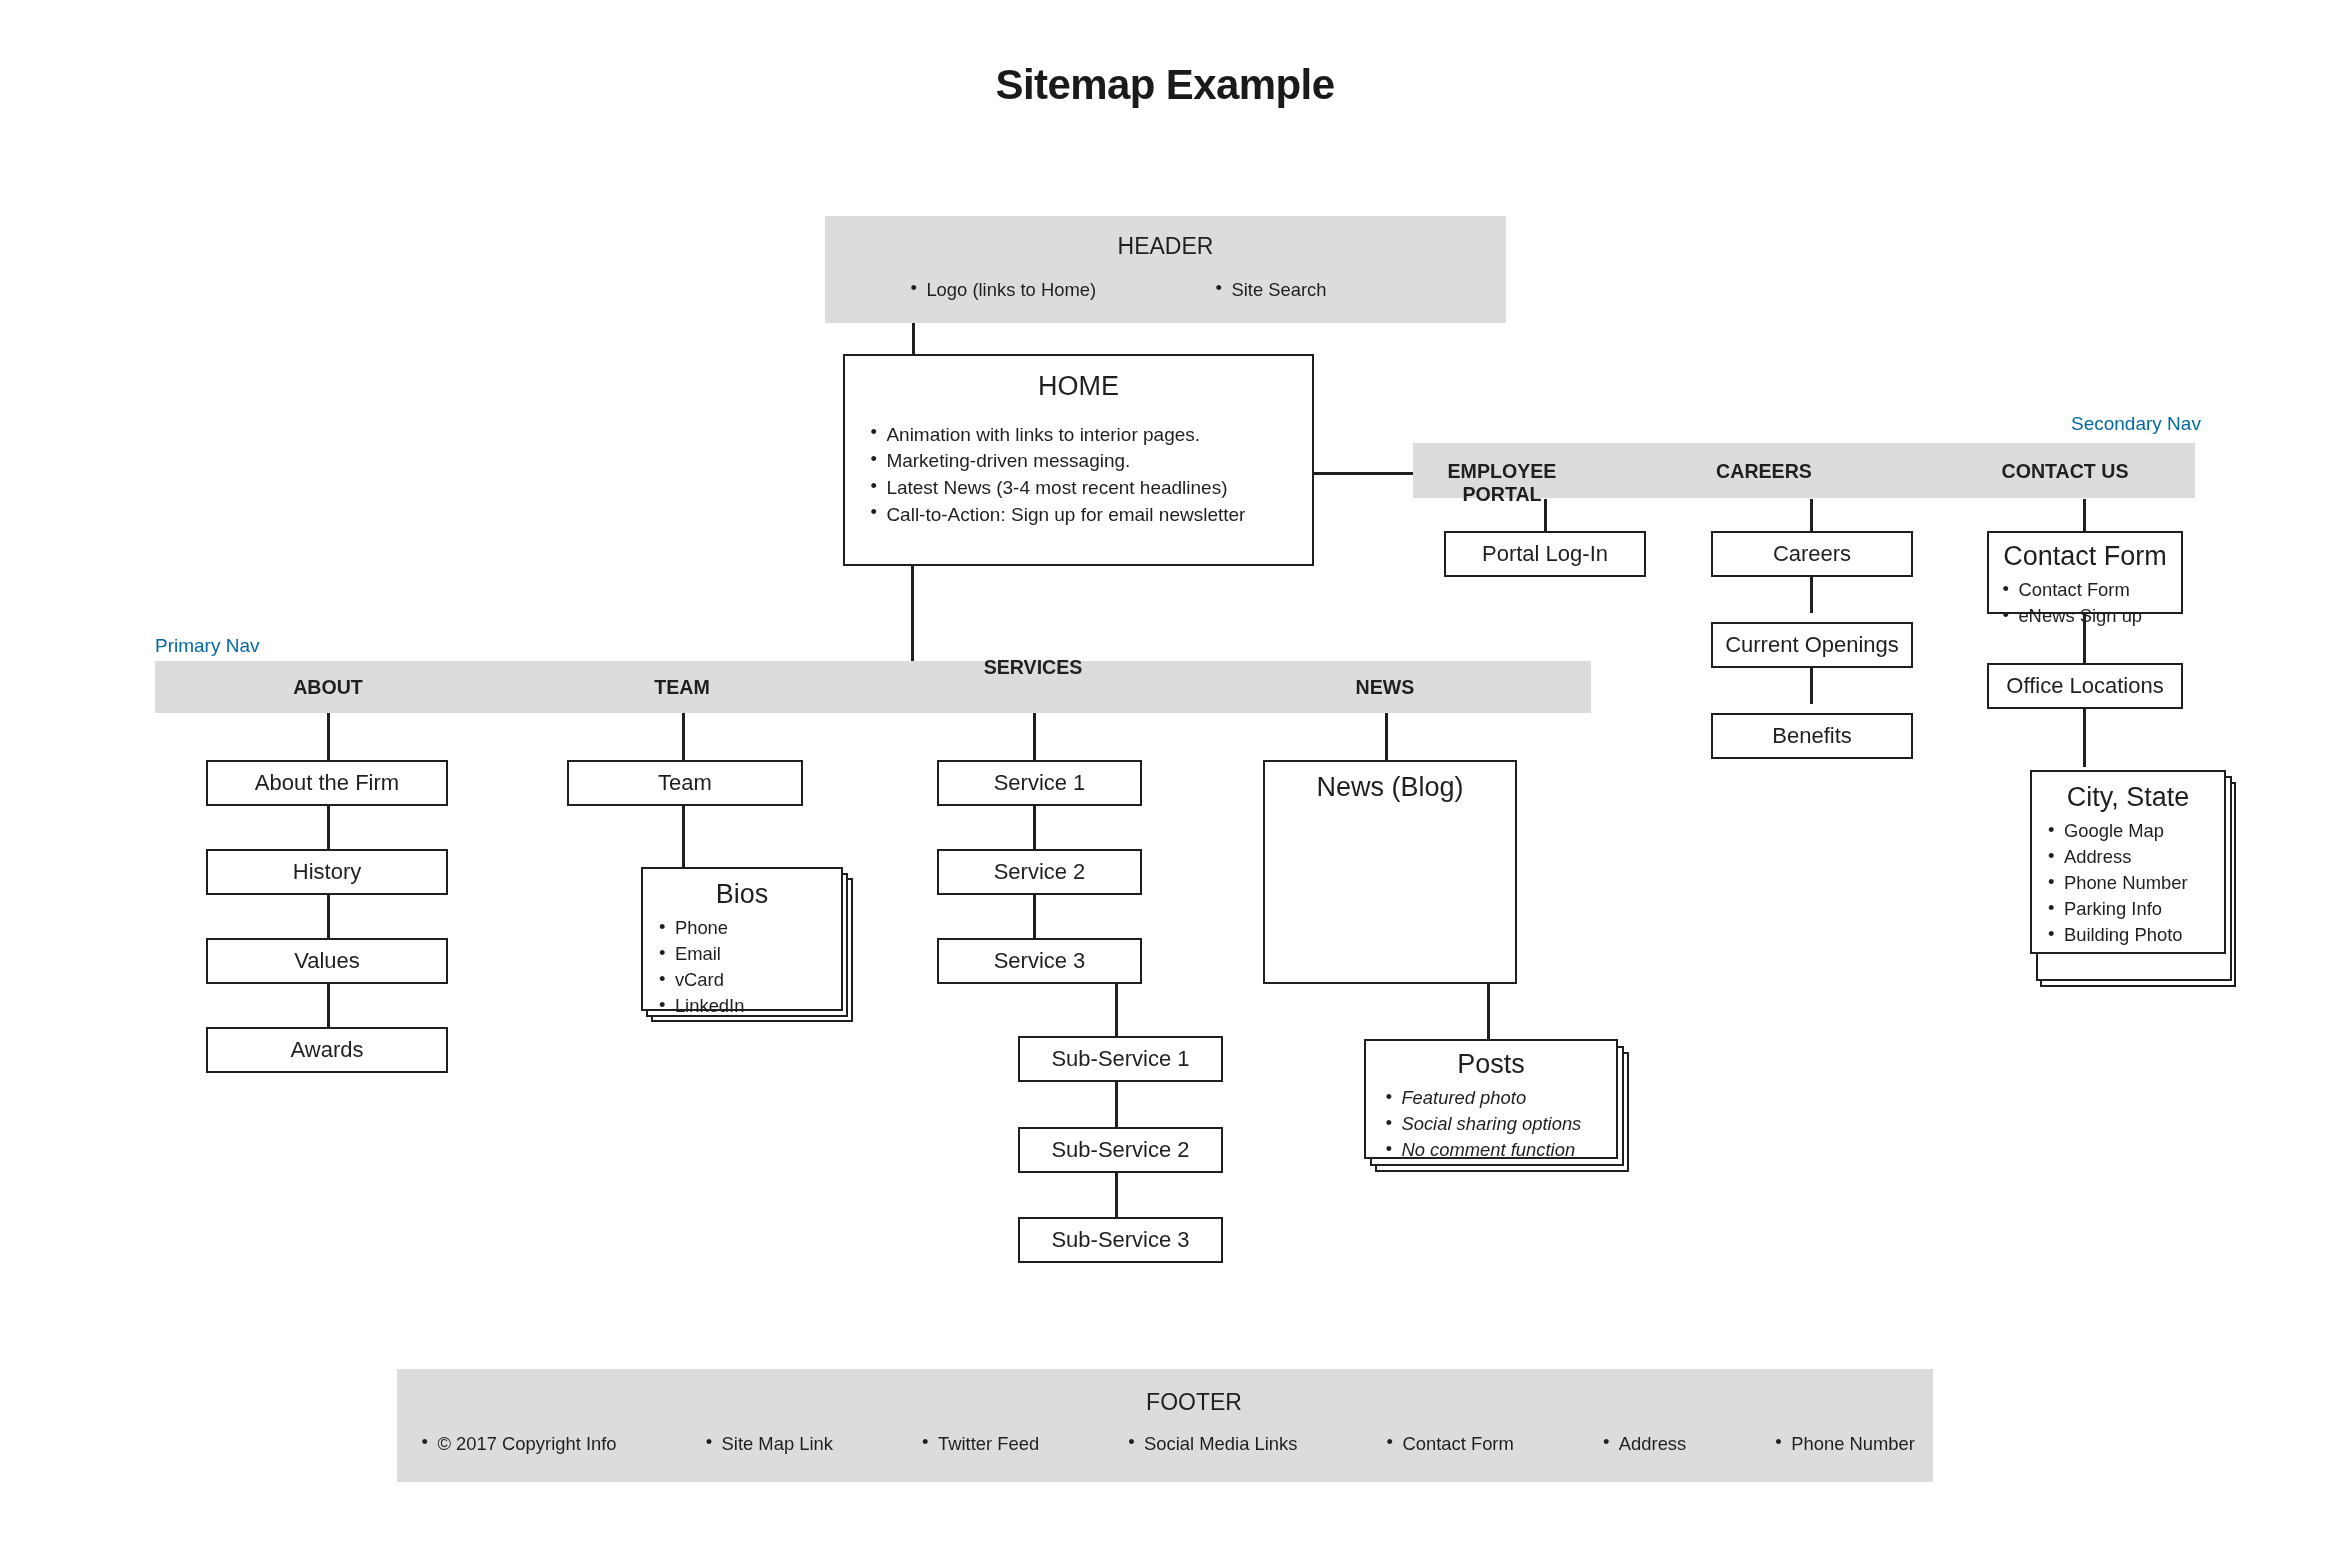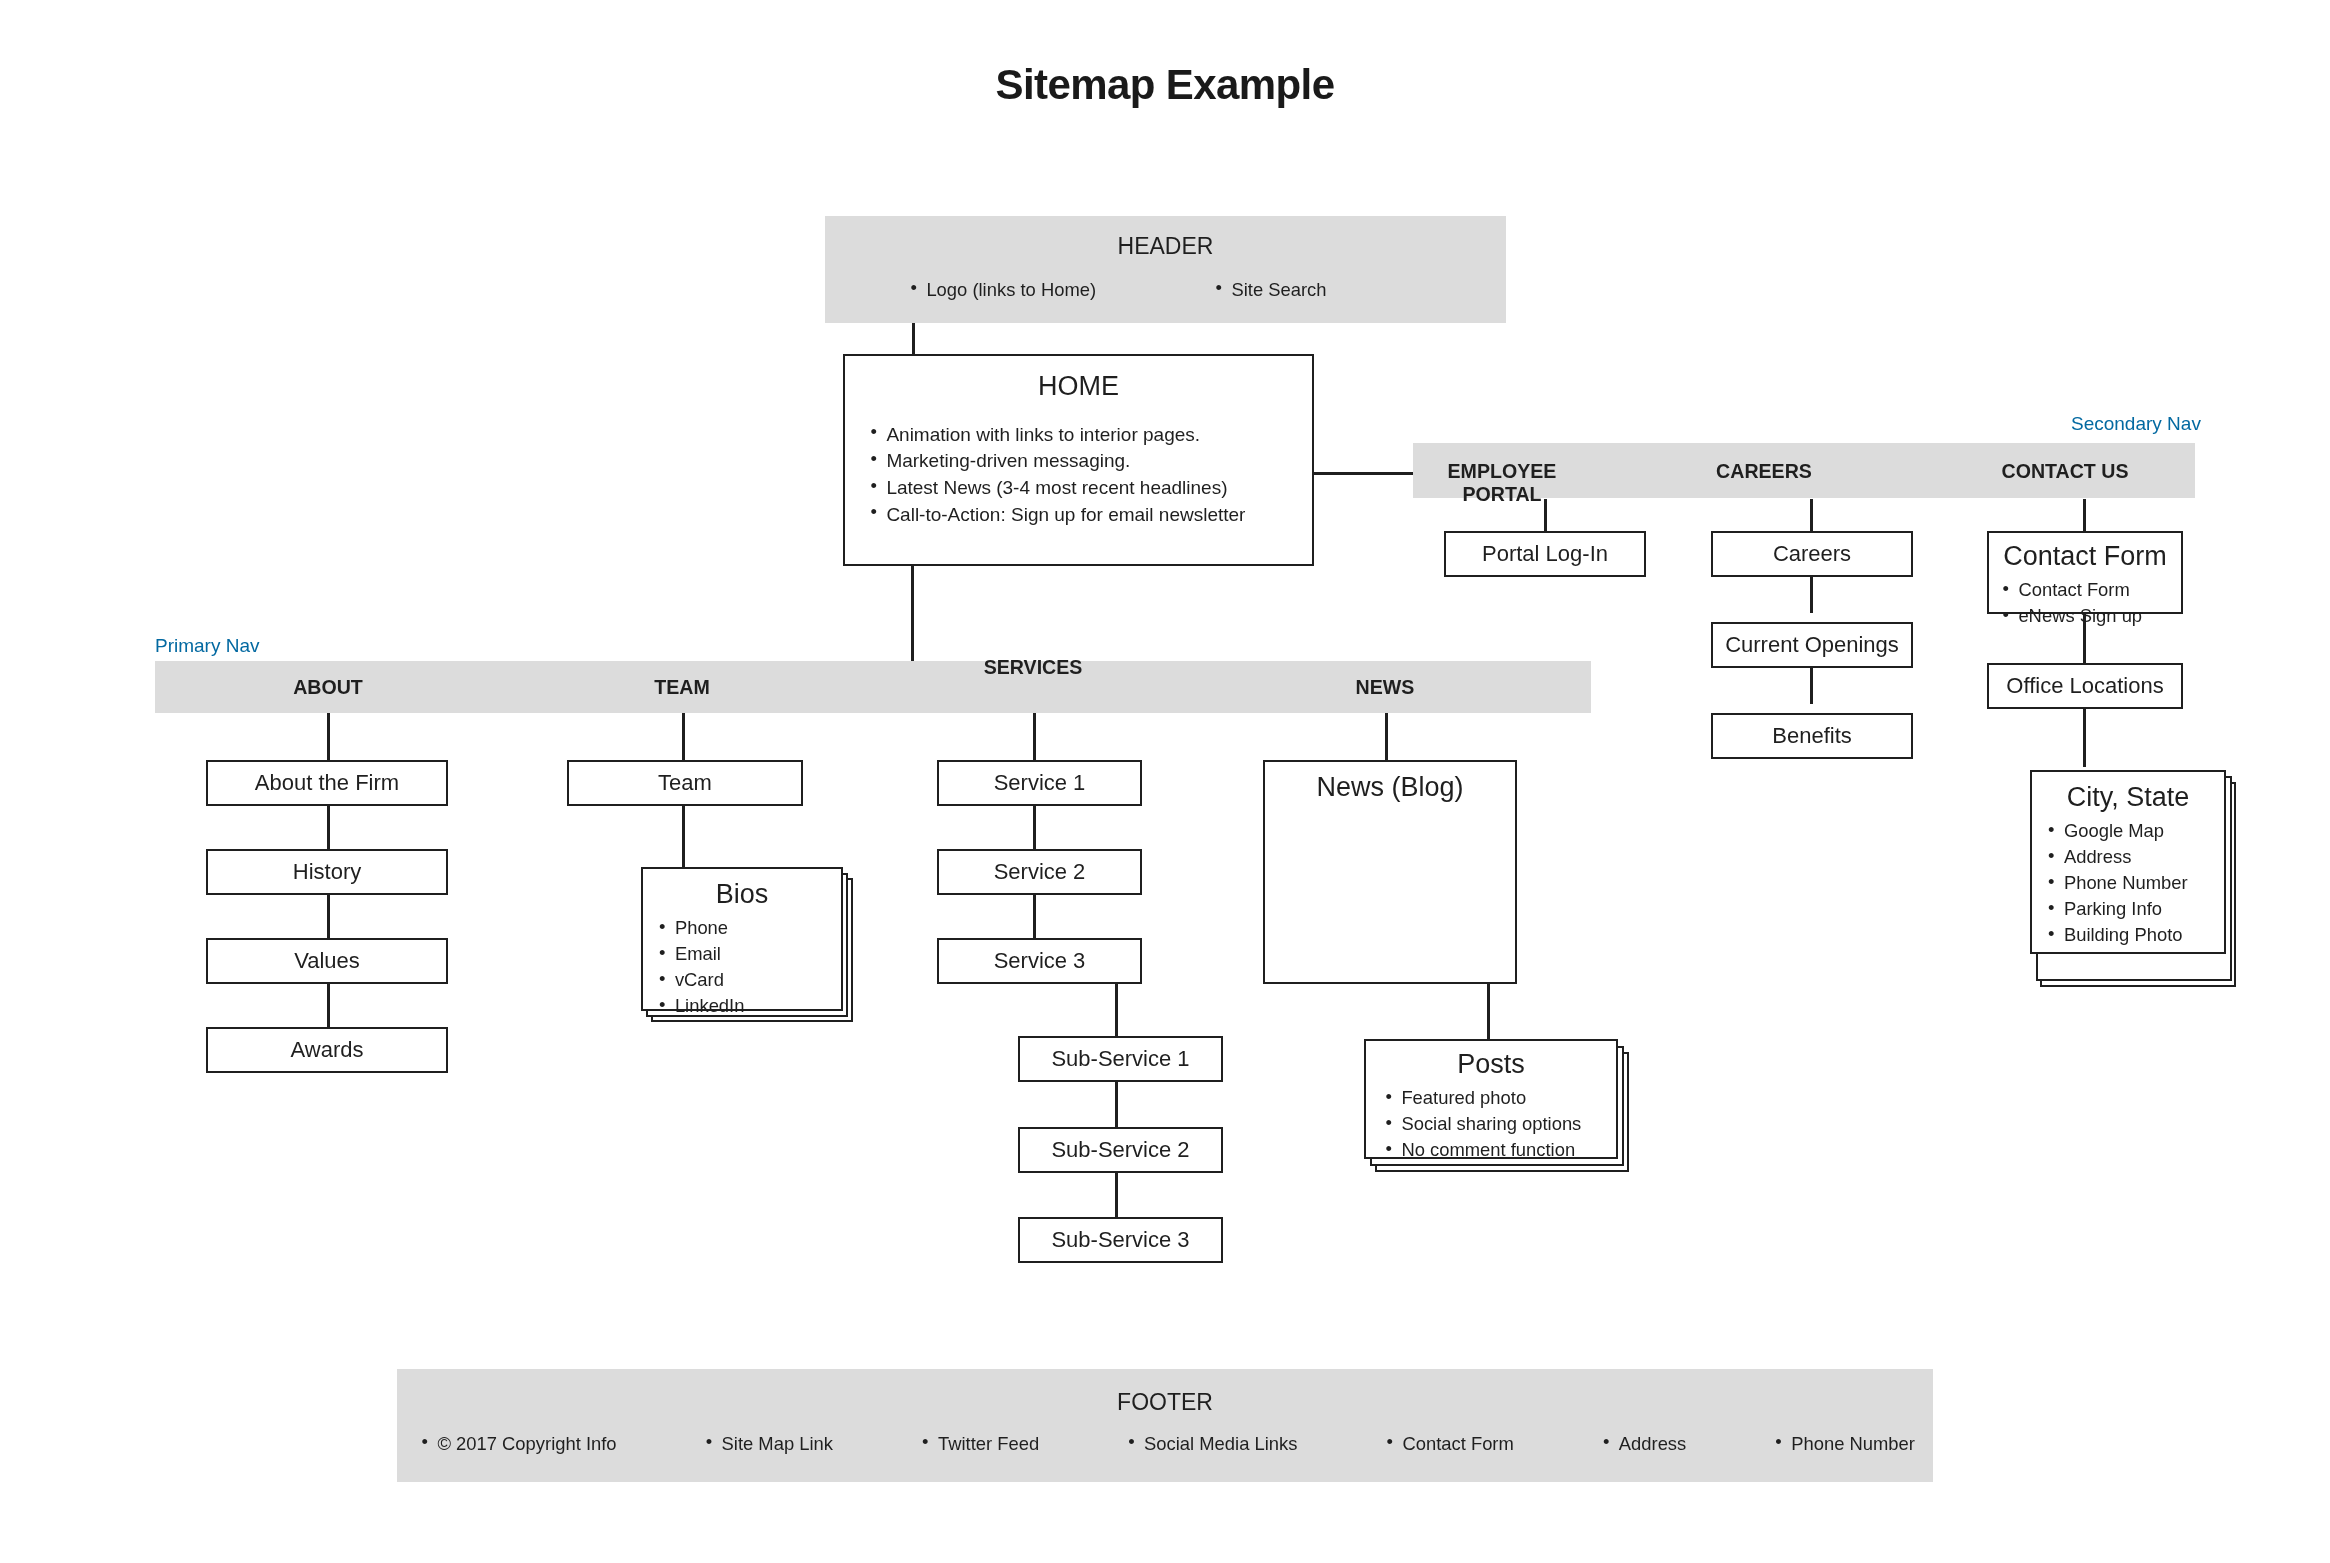--- a/index.html
+++ b/index.html
@@ -206,7 +206,7 @@
   <div class="stack-sheet" style="left:1370px;top:1046px;width:254px;height:120px;"></div>
   <div class="box" style="left:1364px;top:1039px;width:254px;height:120px;">
     <div class="box-title" style="margin-top:7.4px;">Posts</div>
-    <ul class="bl" style="margin:3.7px 0 0 17px;">
+    <ul class="bl" style="margin:3.7px 0 0 17px;font-style:italic;">
       <li>Featured photo</li>
       <li>Social sharing options</li>
       <li>No comment function</li>

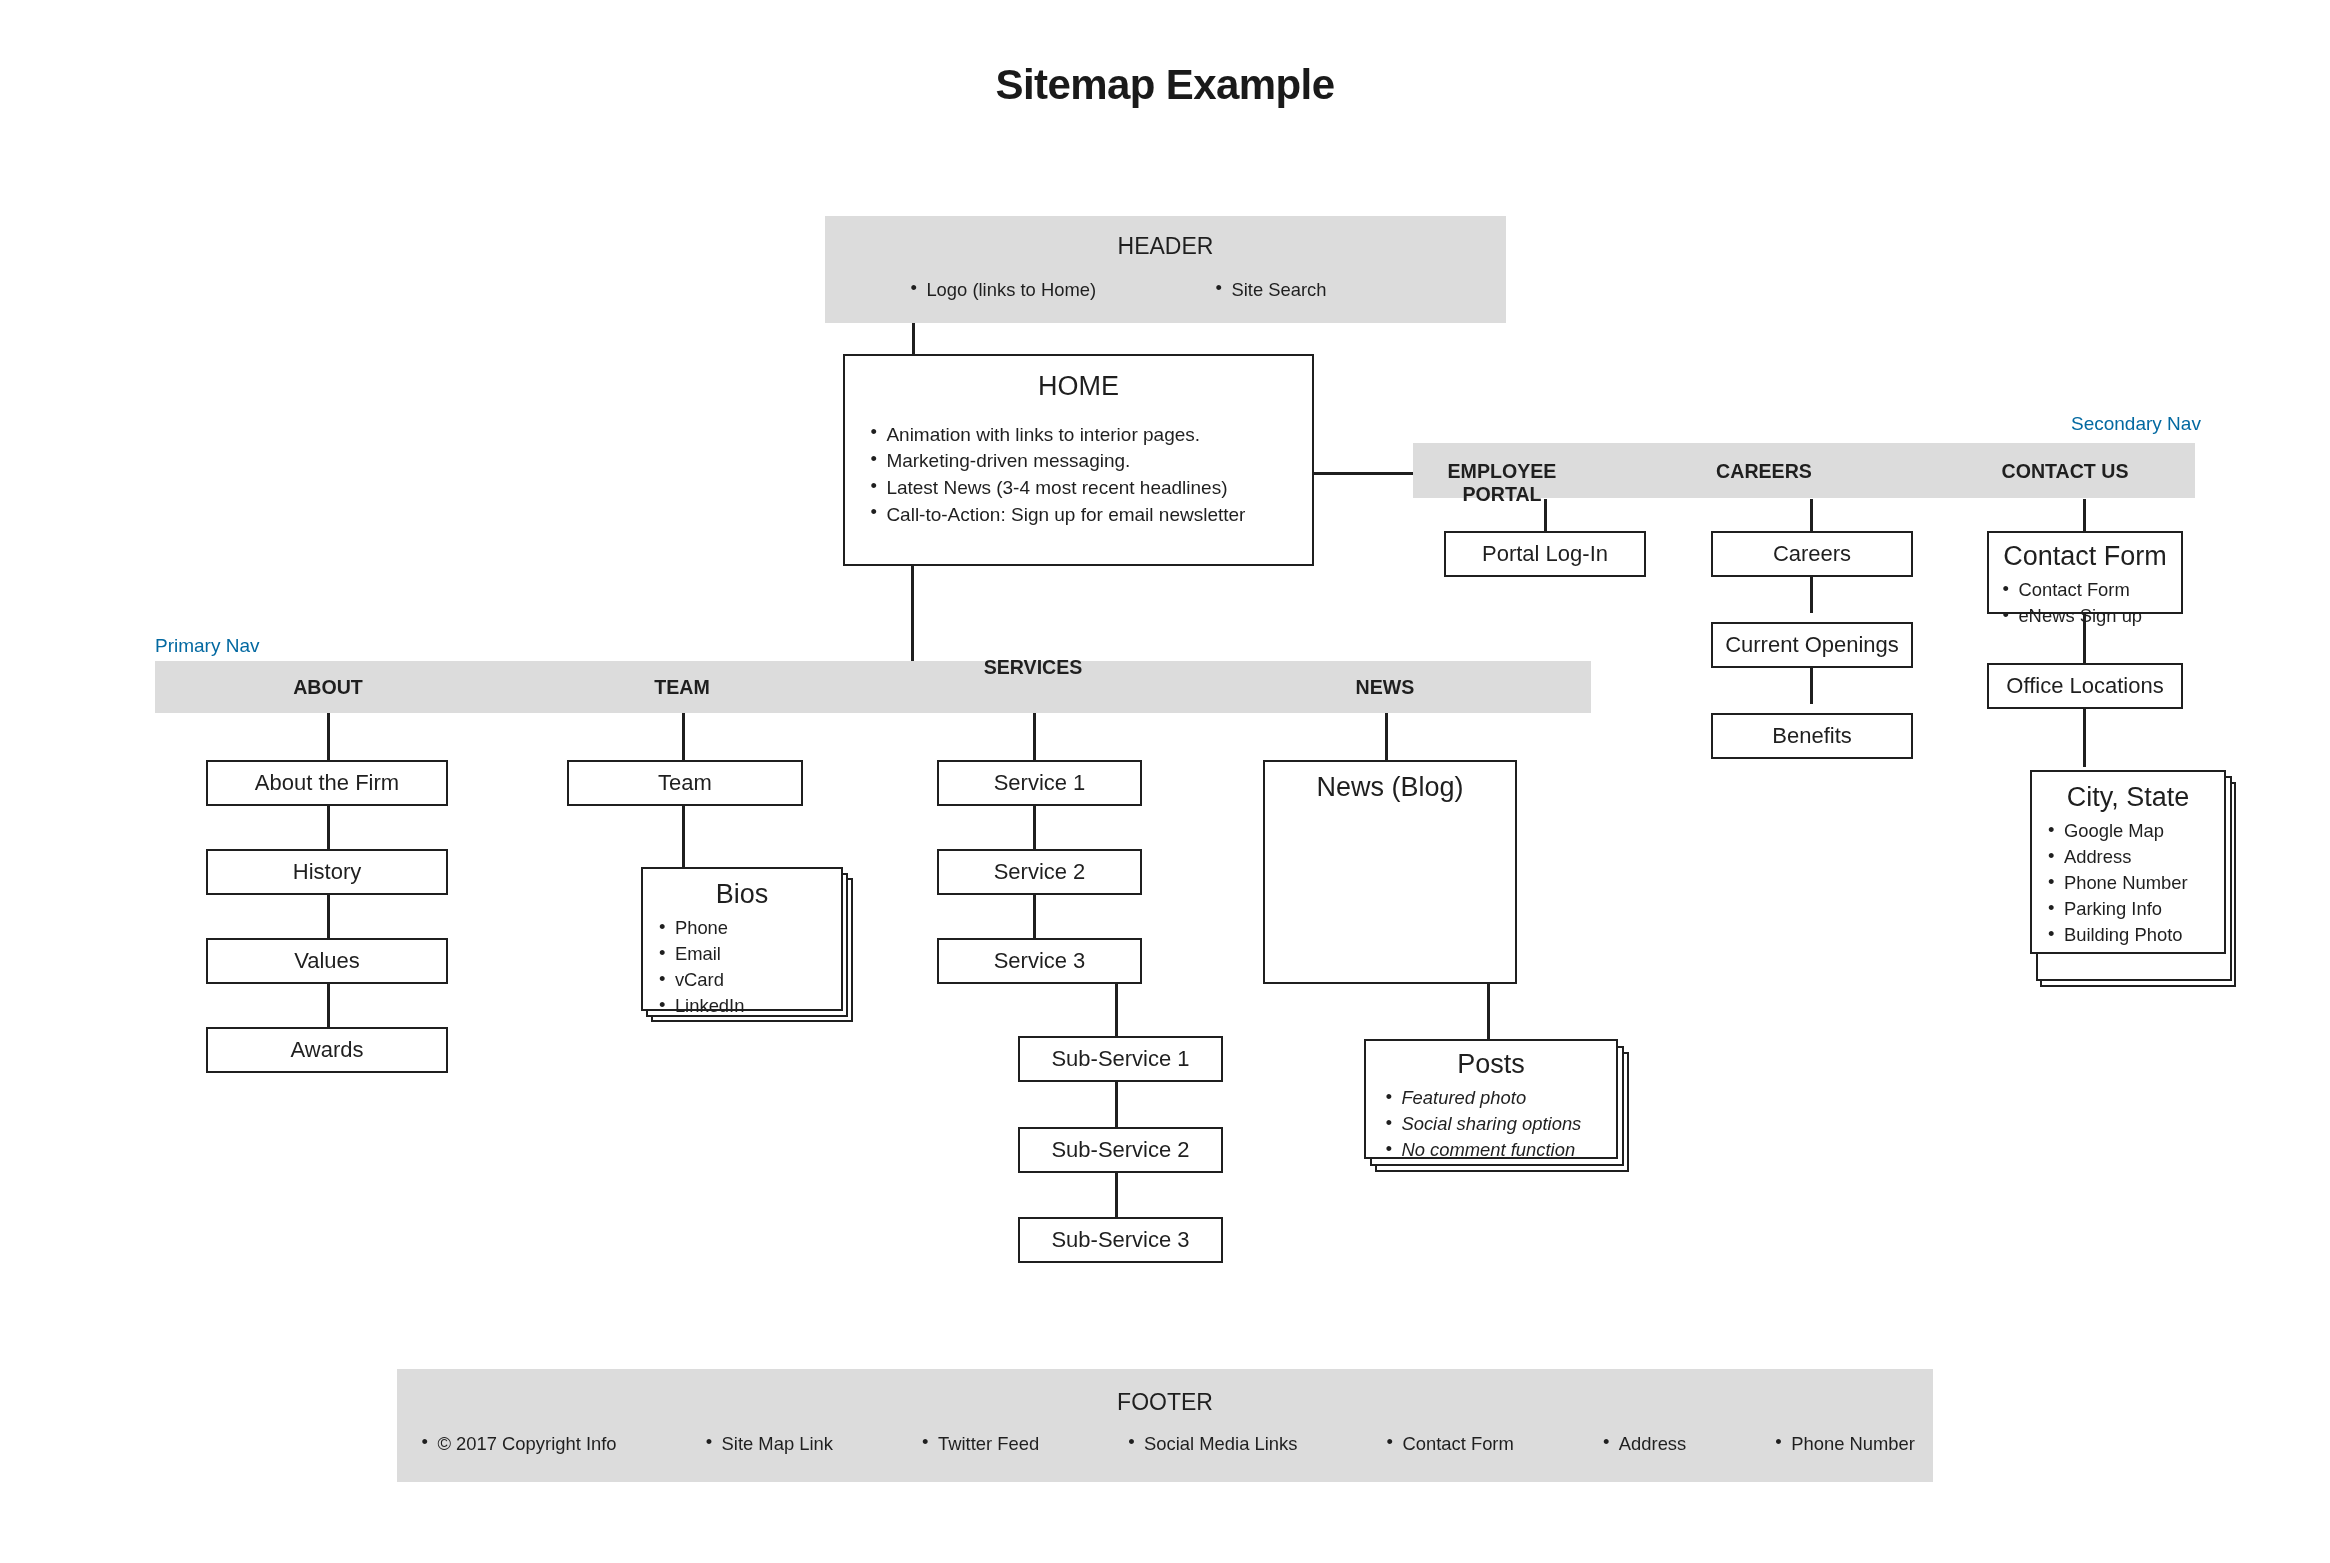--- a/index.html
+++ b/index.html
@@ -214,7 +214,7 @@
   </div>
 
   <div class="band" style="left:397px;top:1369px;width:1536px;height:113px;"></div>
-  <div class="band-title" style="left:397px;top:1389px;width:1536px;">FOOTER</div>
+  <div class="band-title" style="left:397px;top:1389px;width:1536px;padding-left:29px;">FOOTER</div>
   <div class="inline-bullets" style="left:419px;top:1433px;width:1496px;justify-content:space-between;">
     <span class="ib">© 2017 Copyright Info</span>
     <span class="ib">Site Map Link</span>

